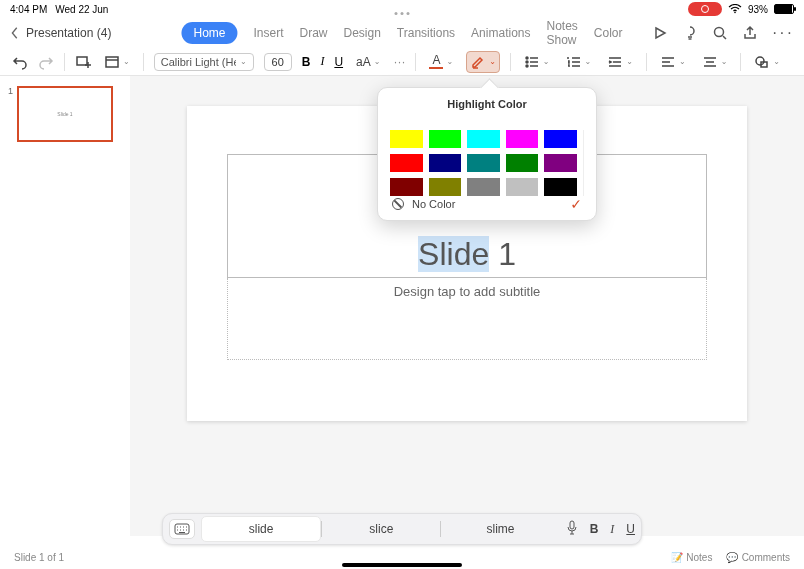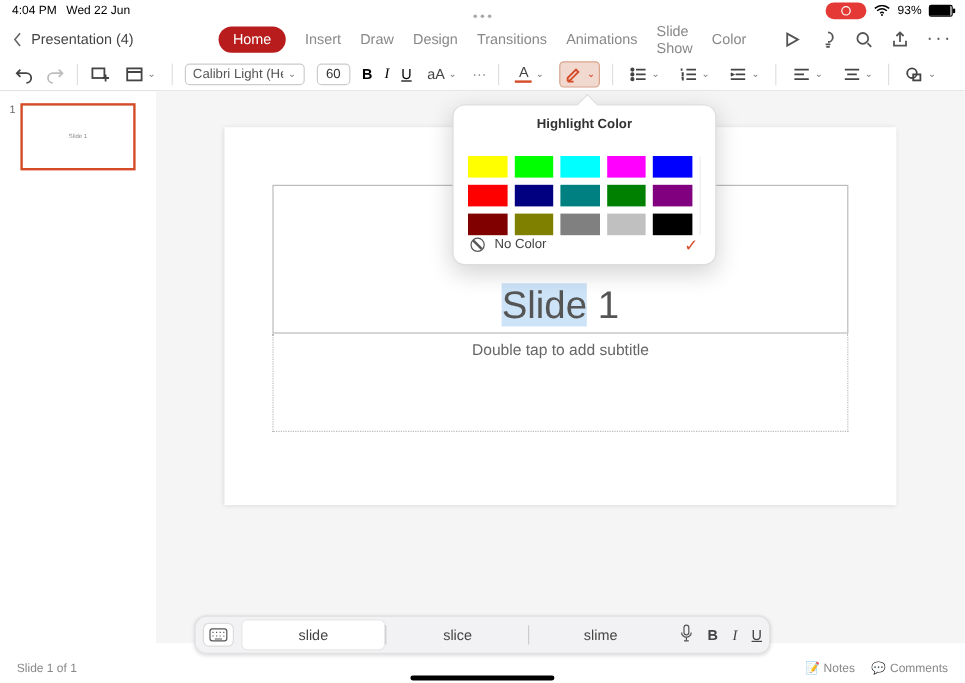--- a/index.html
+++ b/index.html
@@ -22,7 +22,7 @@
   .back { display: flex; align-items: center; gap: 6px; color: #444; font-size: 12px; }
   .back svg { width: 10px; height: 14px; }
   .tabs-center { position: absolute; left: 50%; transform: translateX(-50%); display: flex; align-items: center; gap: 16px; font-size: 12px; color: #888; }
-  .tab-active { background: #b91c1c; color: #fff; padding: 4px 12px; border-radius: 12px; font-size: 12px; }
+  .tab-active { background: #3b82f6; color: #fff; padding: 4px 12px; border-radius: 12px; font-size: 12px; }
   .tool-icons { margin-left: auto; display: flex; gap: 14px; align-items: center; color: #555; }
   .tool-icons svg { width: 16px; height: 16px; stroke: #555; stroke-width: 1.5; fill: none; display: block; }
   .ellipsis { font-size: 16px; letter-spacing: 2px; color: #555; }

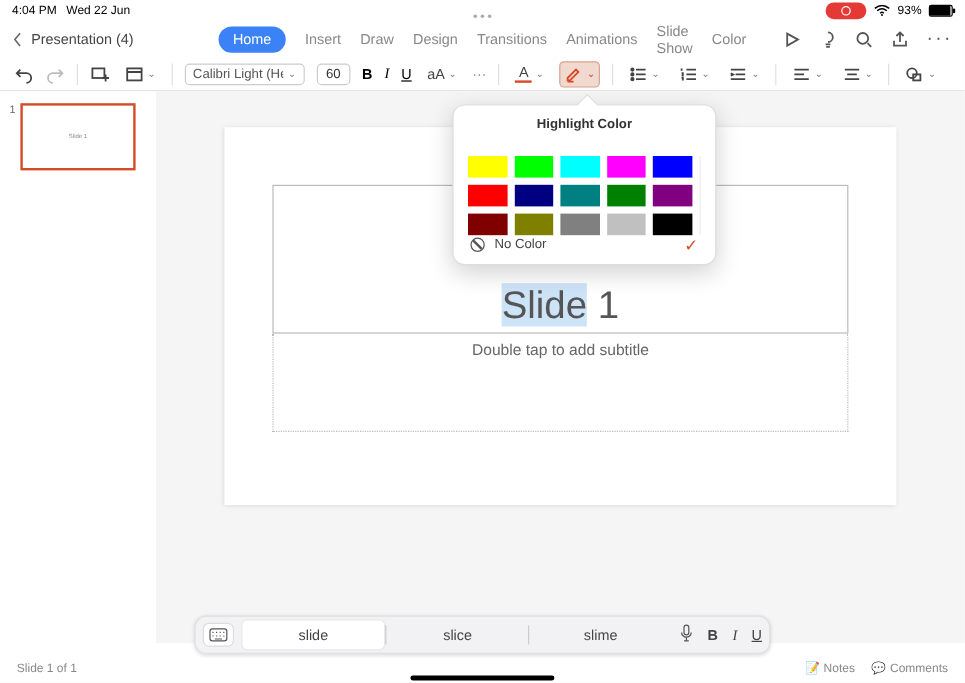--- a/index.html
+++ b/index.html
@@ -122,7 +122,7 @@
     <span>Design</span>
     <span>Transitions</span>
     <span>Animations</span>
-    <span>Slide Show</span>
+    <span>Notes Show</span>
     <span>Color</span>
   </div>
   <div class="tool-icons">

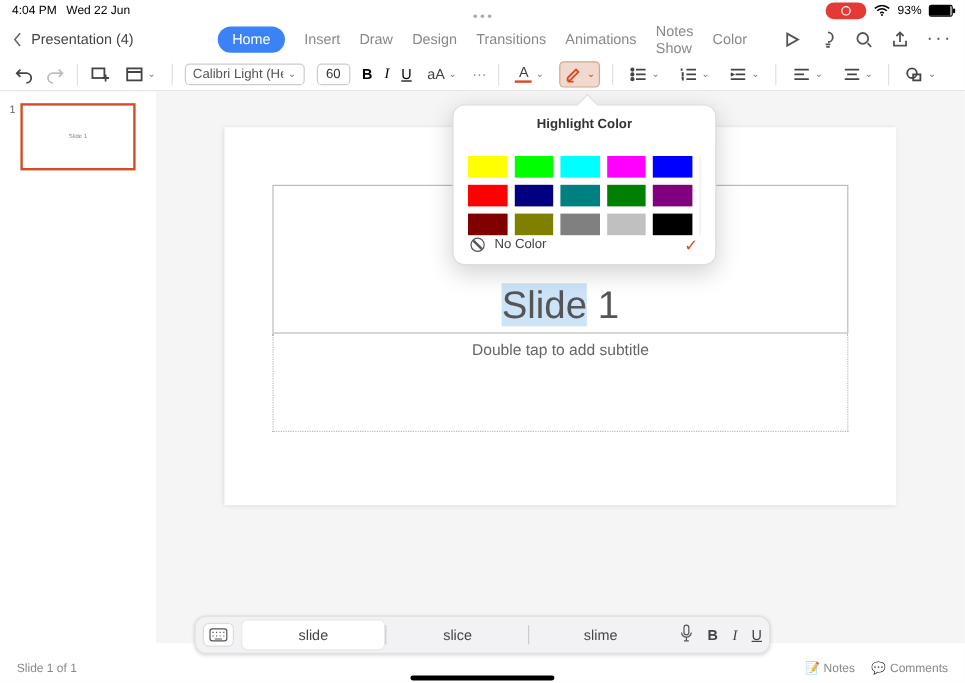--- a/index.html
+++ b/index.html
@@ -255,7 +255,7 @@
         </span>
       </div>
       <div class="subtitle-box">
-        <span>Double tap to add subtitle</span>
+        <span>Design tap to add subtitle</span>
       </div>
     </div>
   </div>

